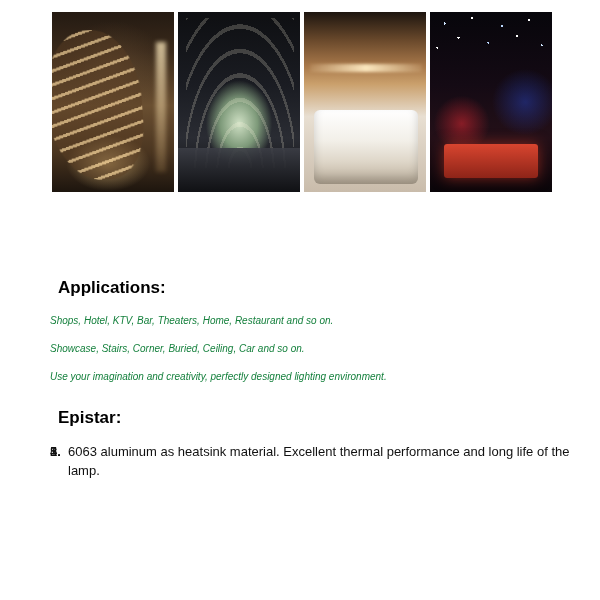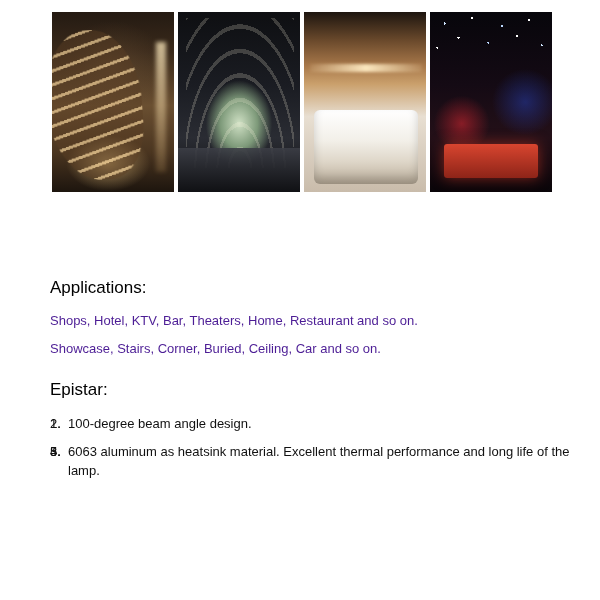--- a/index.html
+++ b/index.html
@@ -159,9 +159,9 @@
     width: 520px;
   }
   h2 {
-    margin: 0 0 14px 0;
+    margin: 0 0 14px 8px;
     font-size: 17px;
-    font-weight: 400;
+    font-weight: 700;
     color: #000;
   }
   h2.features {

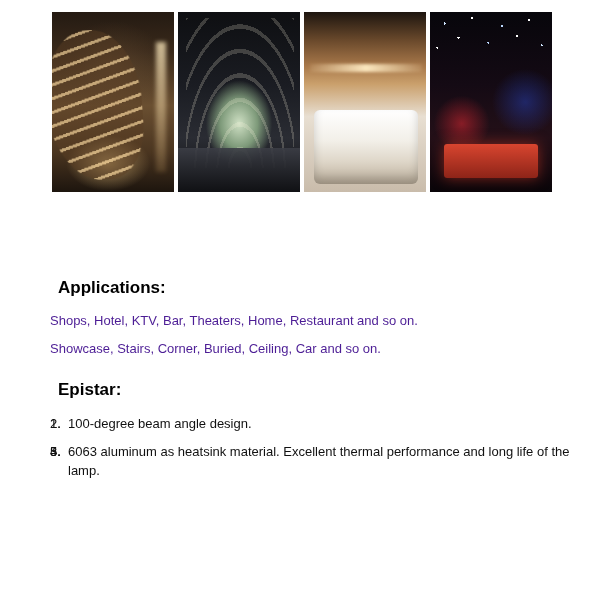--- a/index.html
+++ b/index.html
@@ -169,9 +169,10 @@
   }
   p.line {
     margin: 0 0 10px 0;
-    font-size: 13px;
+    font-size: 10px;
     line-height: 18px;
-    color: #4c1d95;
+    color: #15803d;
+    font-style: italic;
   }
   ol.features-list {
     margin: 0;

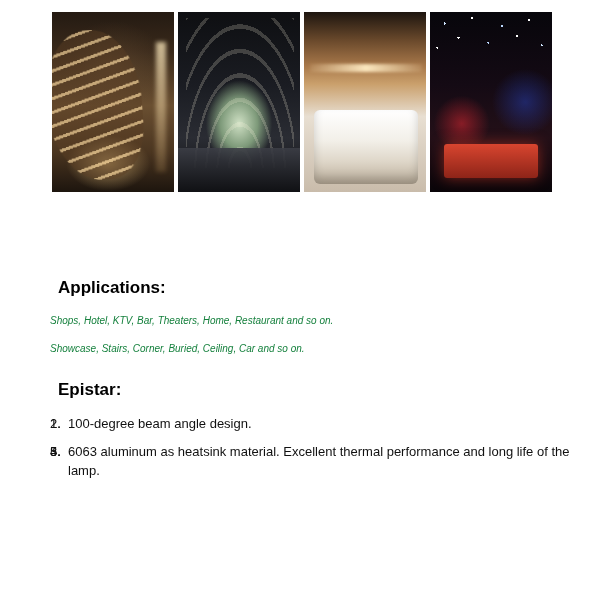--- a/index.html
+++ b/index.html
@@ -210,6 +210,7 @@
     <h2>Applications:</h2>
     <p class="line">Shops, Hotel, KTV, Bar, Theaters, Home, Restaurant and so on.</p>
     <p class="line">Showcase, Stairs, Corner, Buried, Ceiling, Car and so on.</p>
+    <p class="line">Use your imagination and creativity, perfectly designed lighting environment.</p>
 
     <h2 class="features">Epistar:</h2>
     <ol class="features-list">

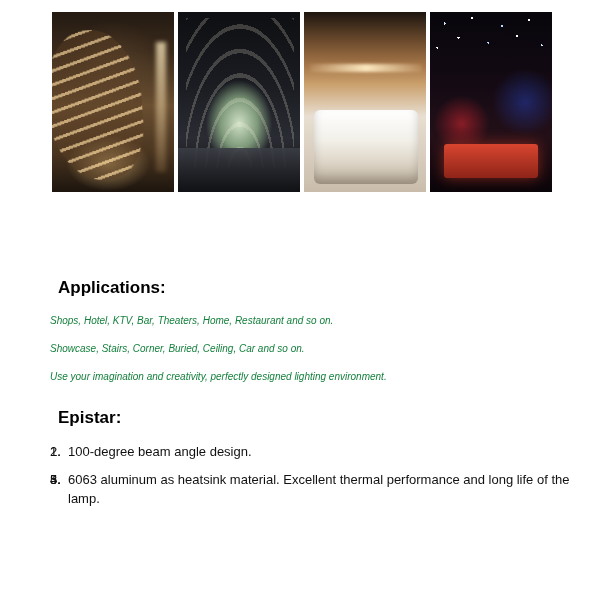--- a/index.html
+++ b/index.html
@@ -219,7 +219,6 @@
       </li>
       <li>
         <span class="num">2.</span>
-        <span>100-degree beam angle design.</span>
       </li>
       <li>
         <span class="num">3.</span>

